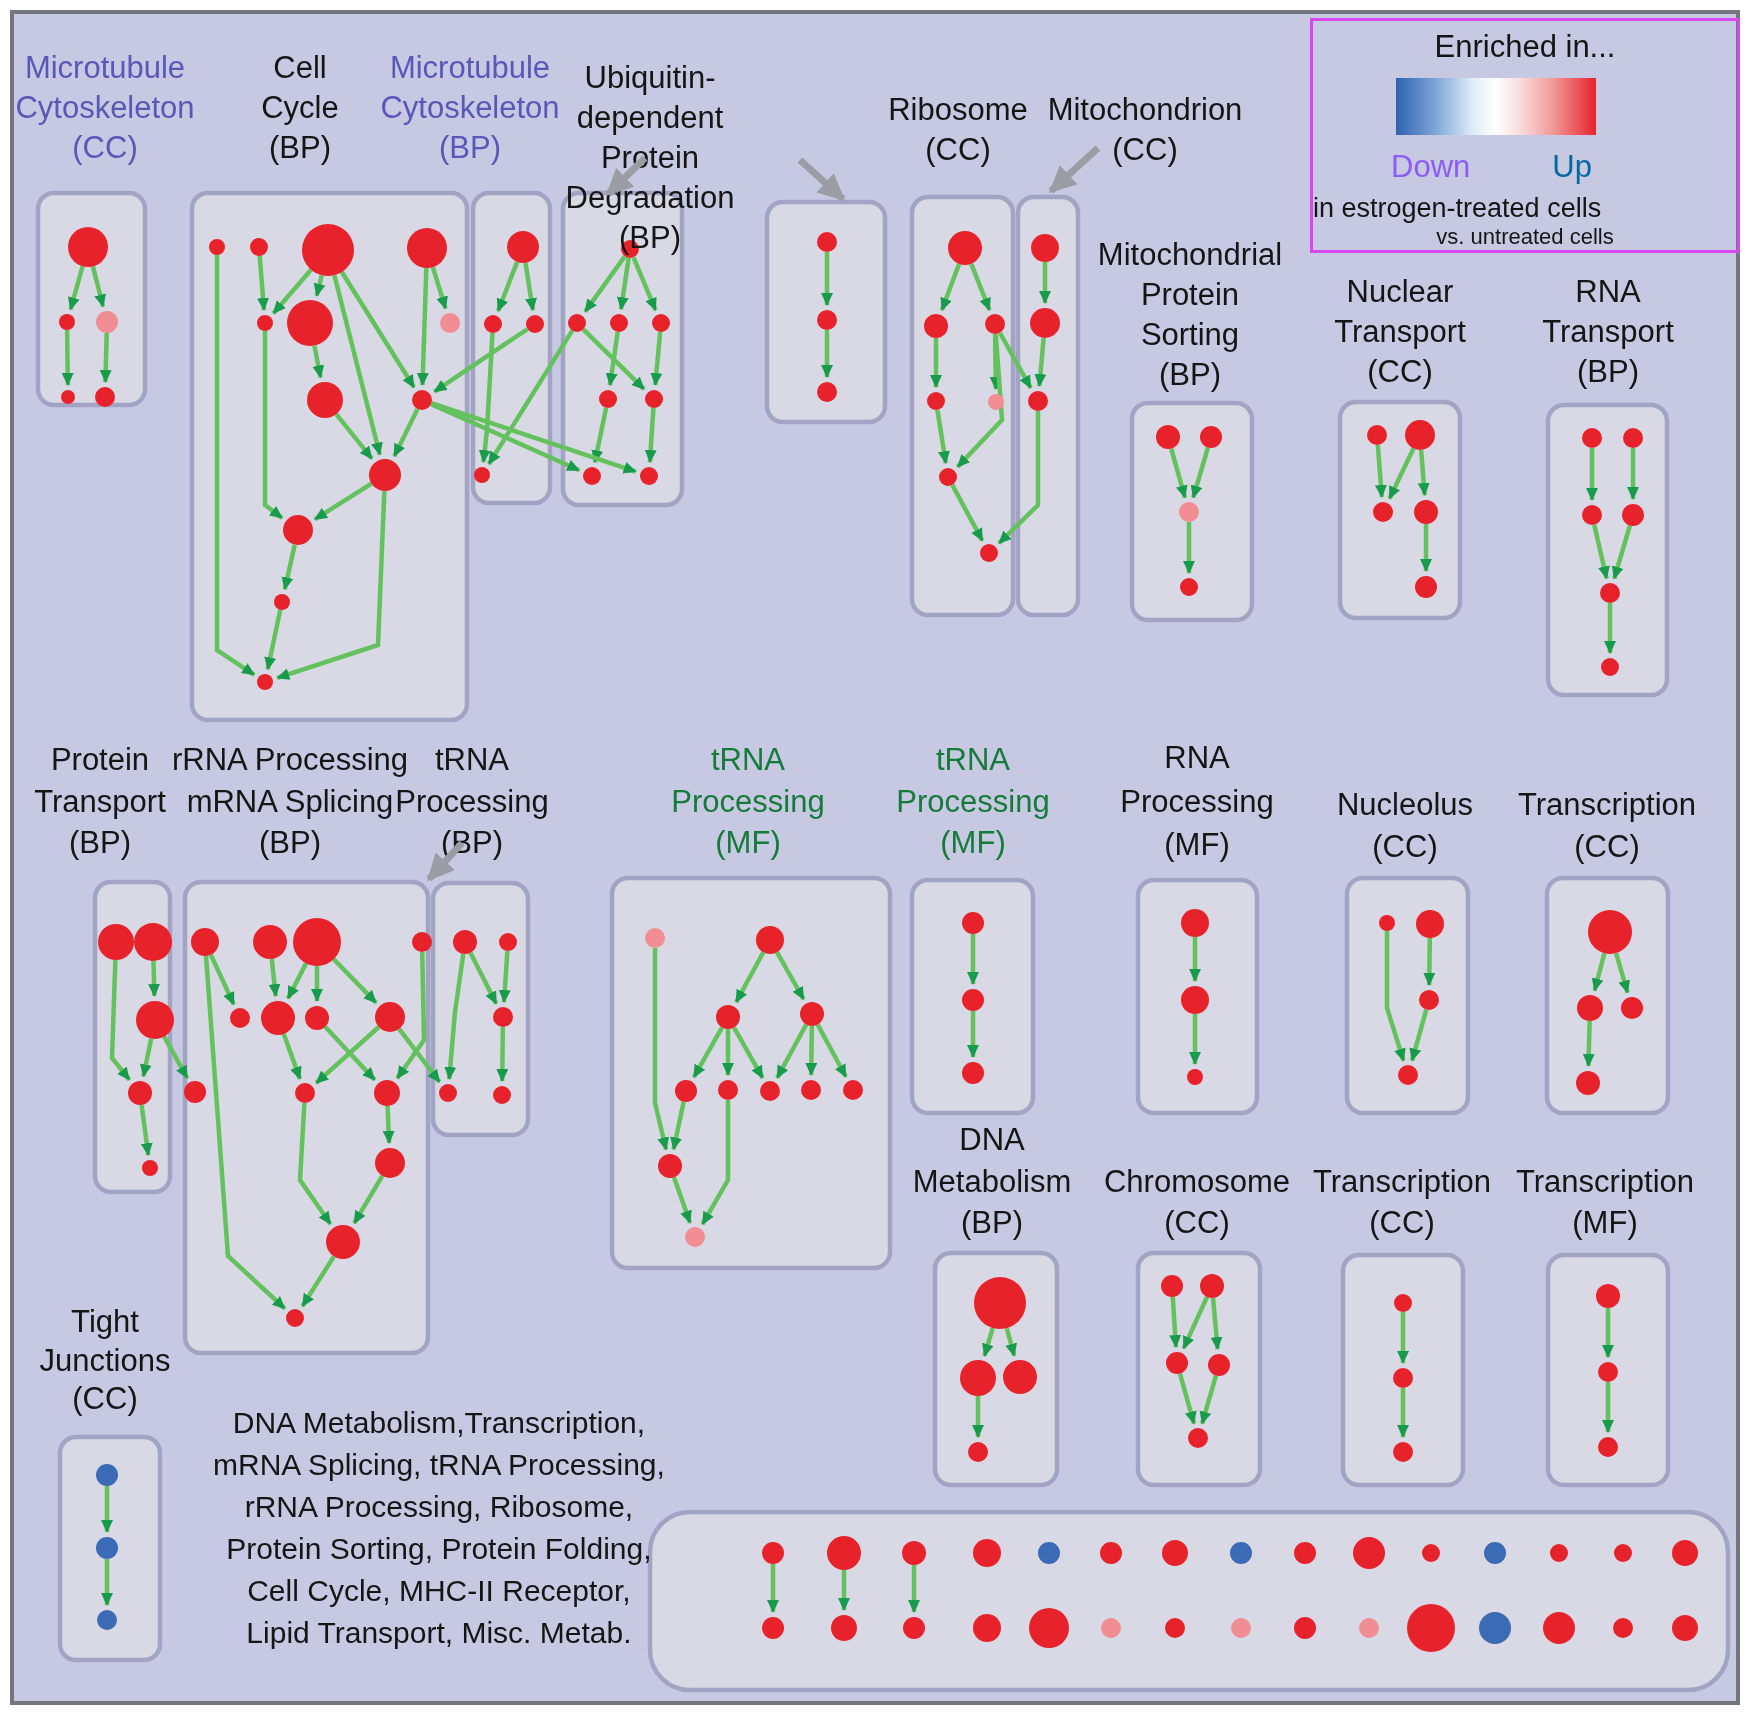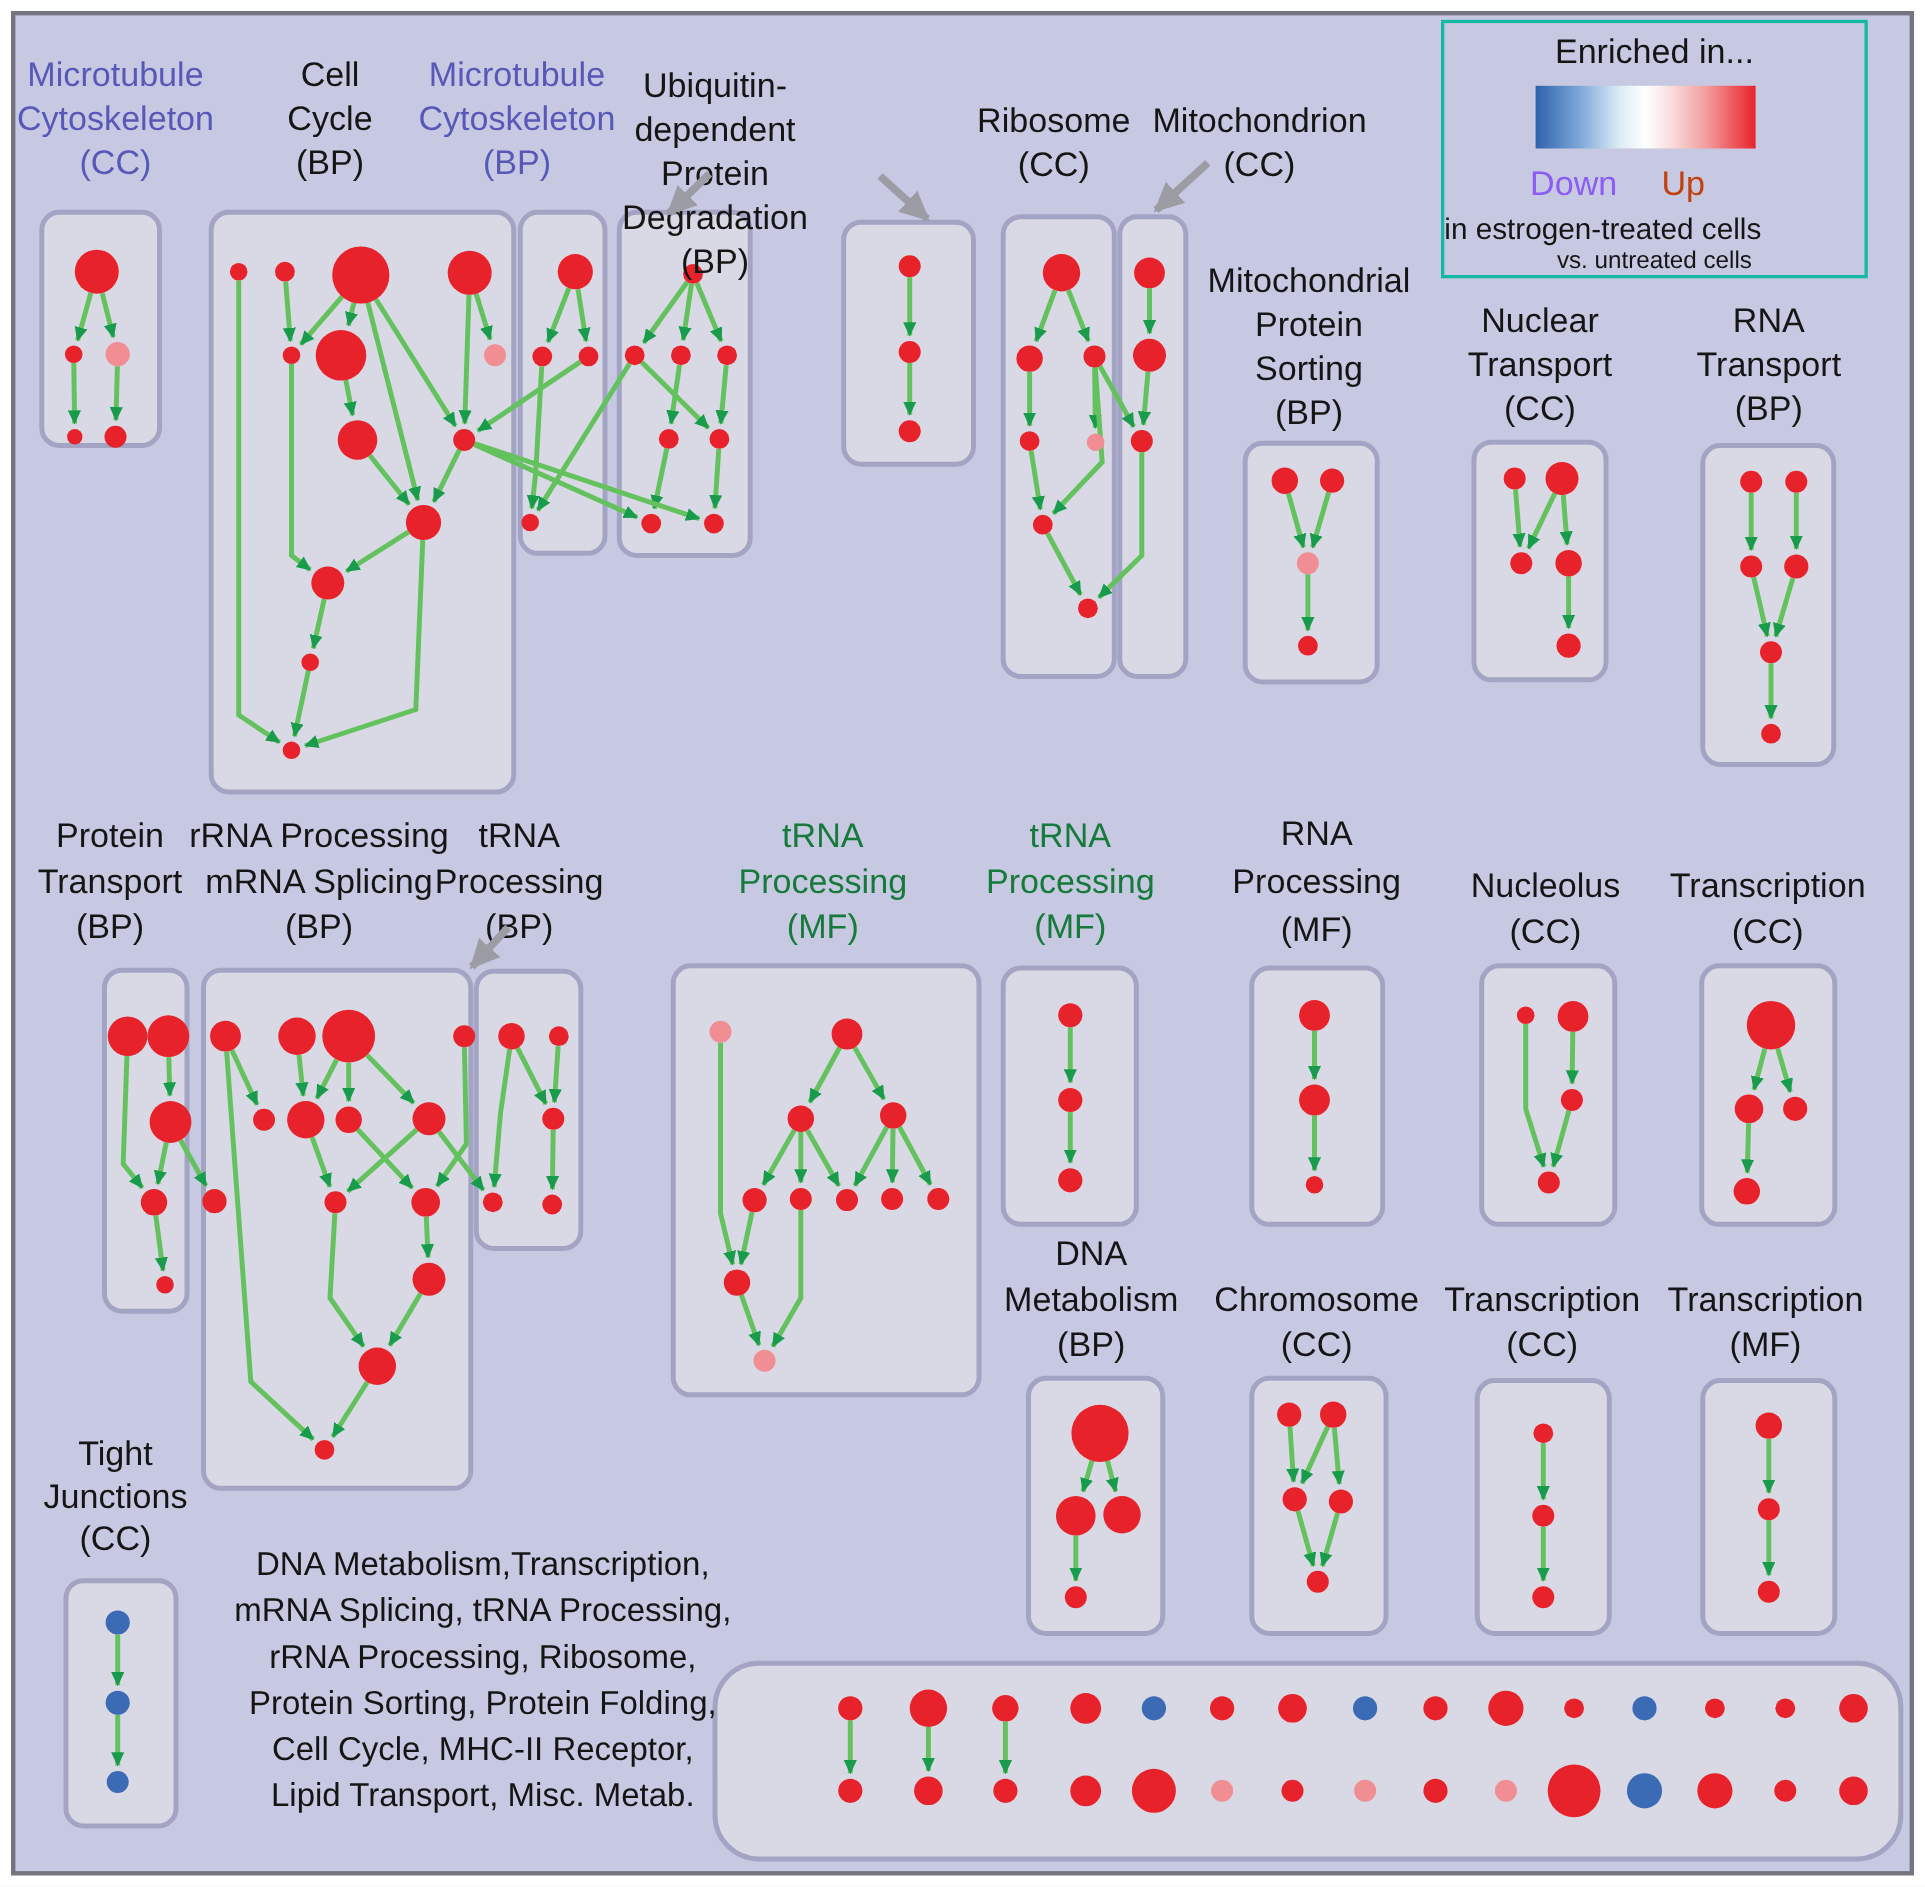--- a/index.html
+++ b/index.html
@@ -6,8 +6,8 @@
   #stage{position:relative;width:1750px;height:1715px;overflow:hidden;background:#ffffff;padding-left:30px;}
   #graph{position:absolute;left:0;top:0;}
   .legend{
-    position:absolute;left:1310px;top:18px;width:388px;height:235px;
-    border:3px solid #14b8a6;box-sizing:border-box;background:transparent;
+    position:absolute;left:1310px;top:18px;width:430px;height:235px;
+    border:3px solid #d946ef;box-sizing:border-box;background:transparent;
   }
   .legend-title{position:absolute;left:0;top:8px;width:100%;text-align:center;font-size:31px;color:#151515;}
   .legend-bar{

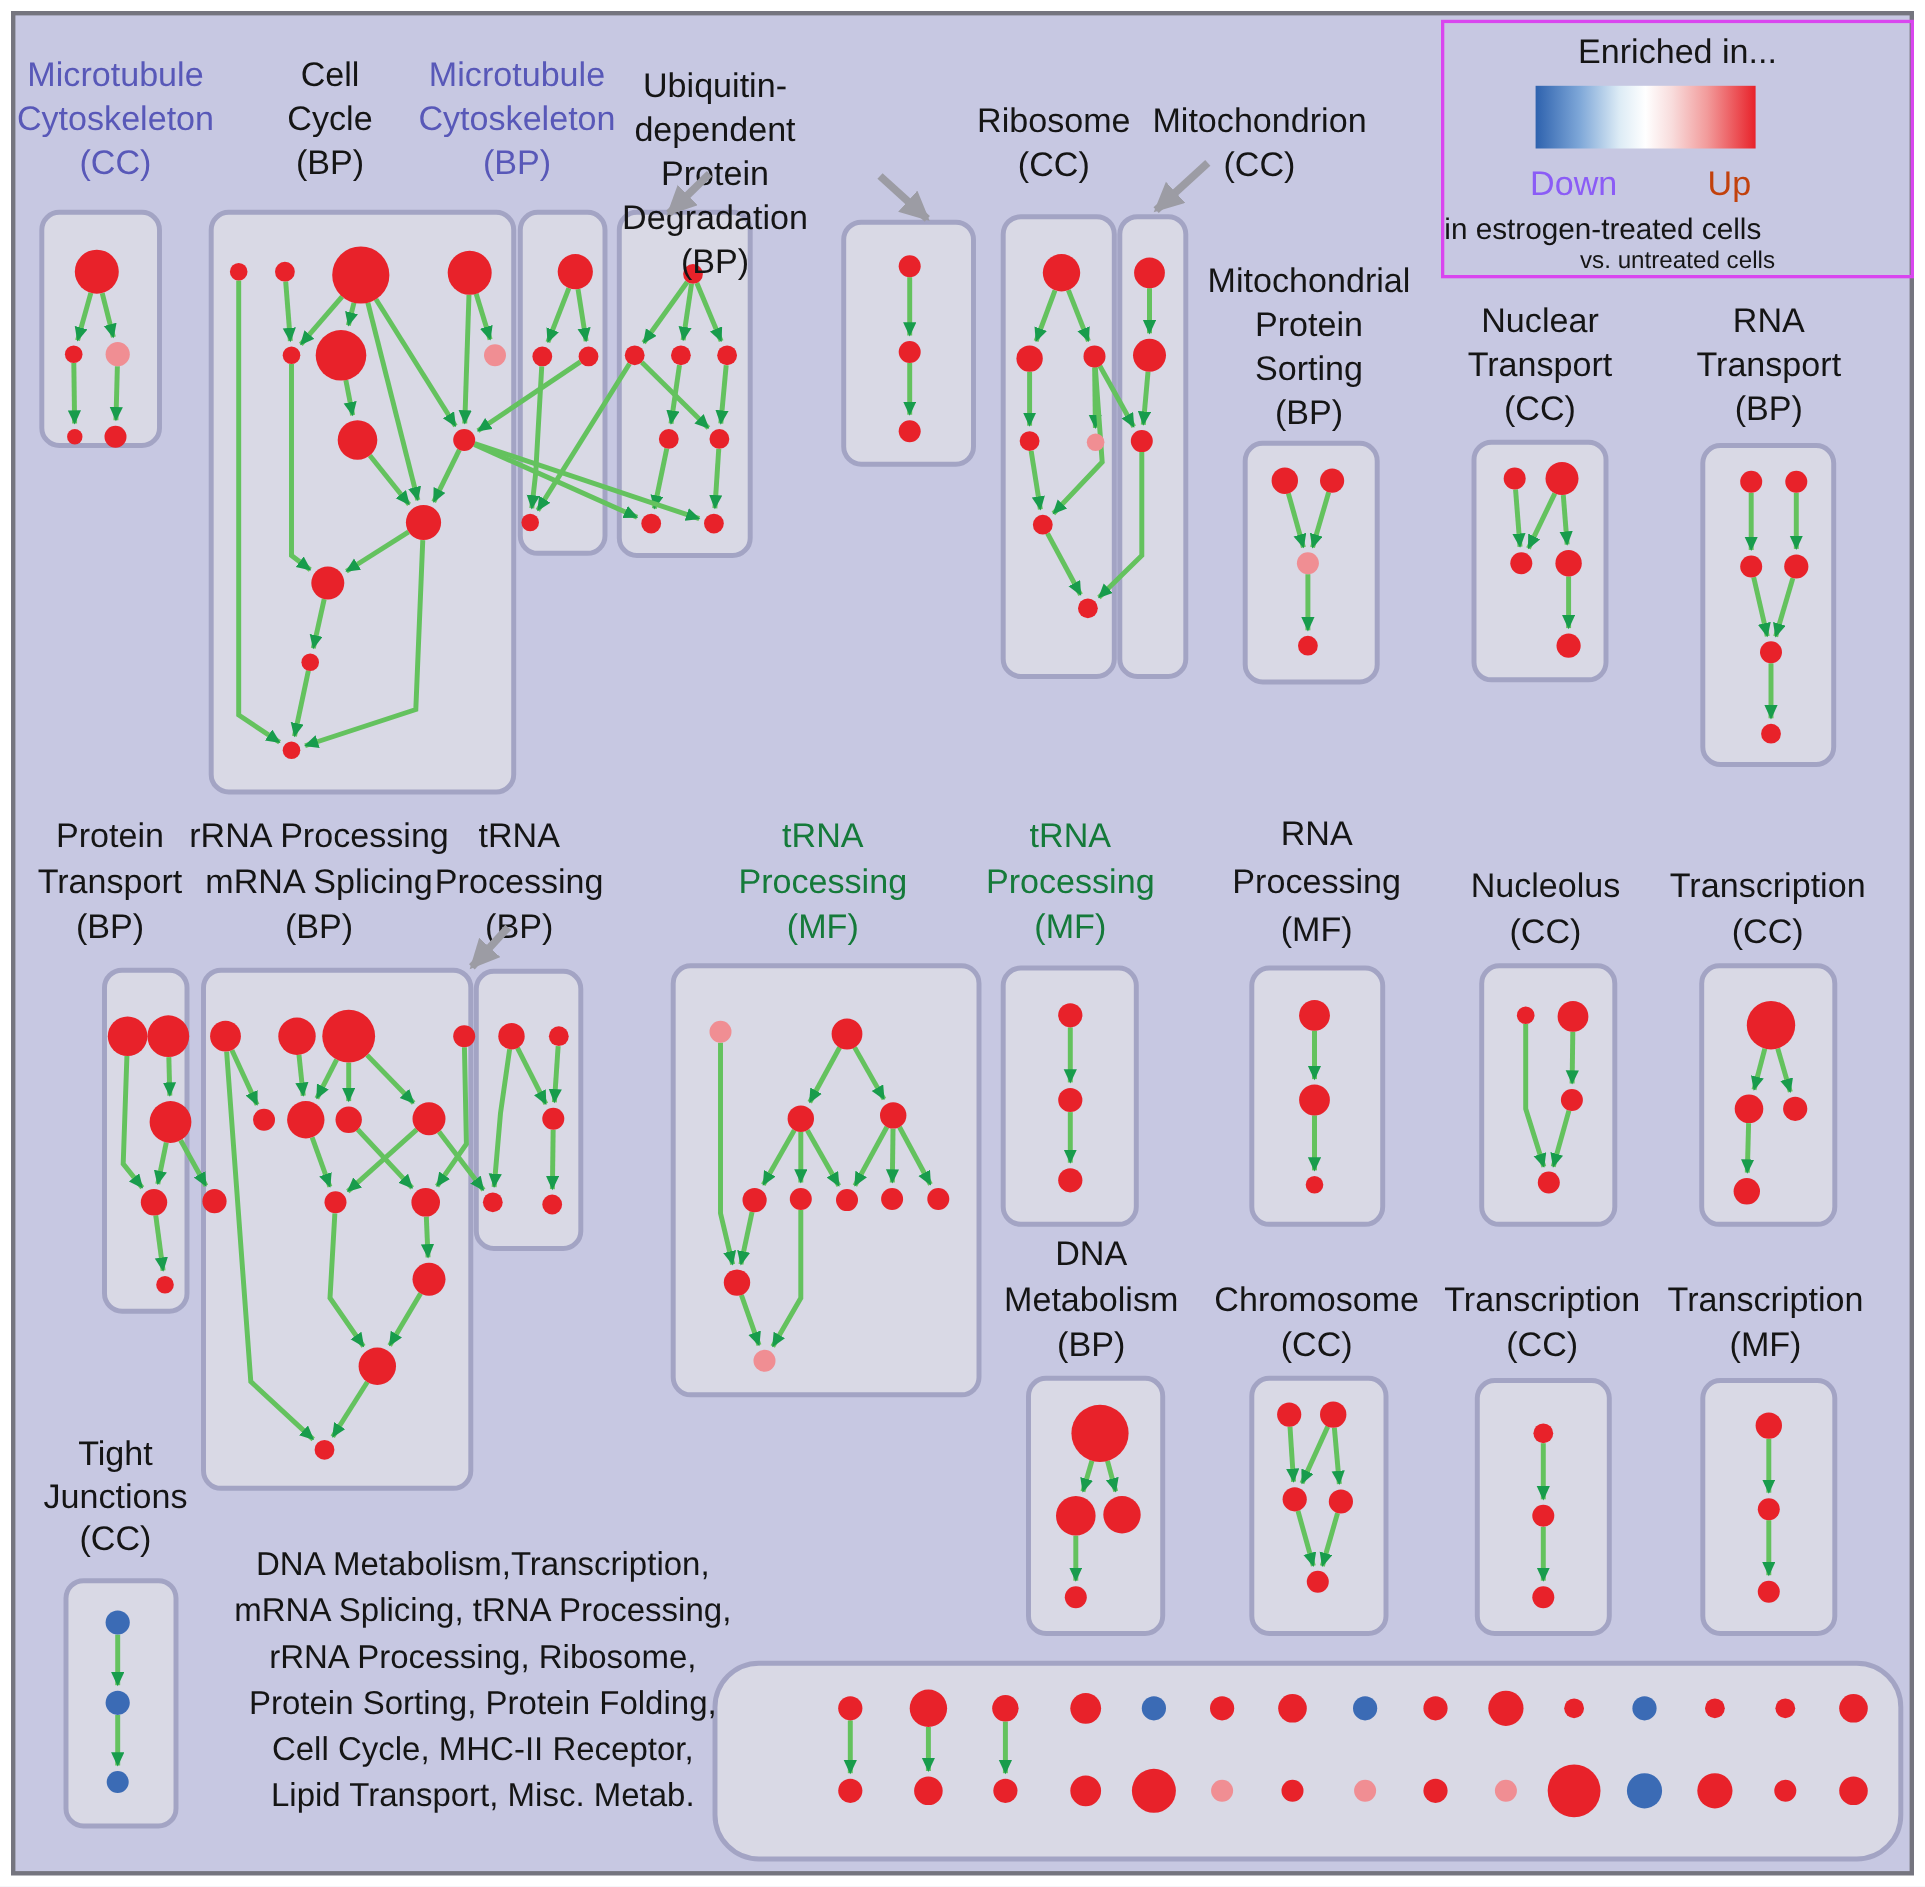--- a/index.html
+++ b/index.html
@@ -15,7 +15,7 @@
     background:linear-gradient(90deg,#2e62ae 0%,#7ea7d8 20%,#dcebf5 38%,#ffffff 50%,#f8dcdc 62%,#f29b9b 78%,#e8222a 100%);
   }
   .legend-down{position:absolute;left:78px;top:128px;font-size:31px;color:#8b5cf6;}
-  .legend-up{position:absolute;right:145px;top:128px;font-size:31px;color:#c2410c;margin-left:21px;}
+  .legend-up{position:absolute;right:145px;top:128px;font-size:31px;color:#0369a1;margin-left:21px;}
   .legend-line1{position:absolute;left:0;top:172px;width:100%;text-align:left;font-size:27px;color:#151515;}
   .legend-line2{position:absolute;left:0;top:203px;width:100%;text-align:center;font-size:22px;color:#151515;}
   .misc-text{

